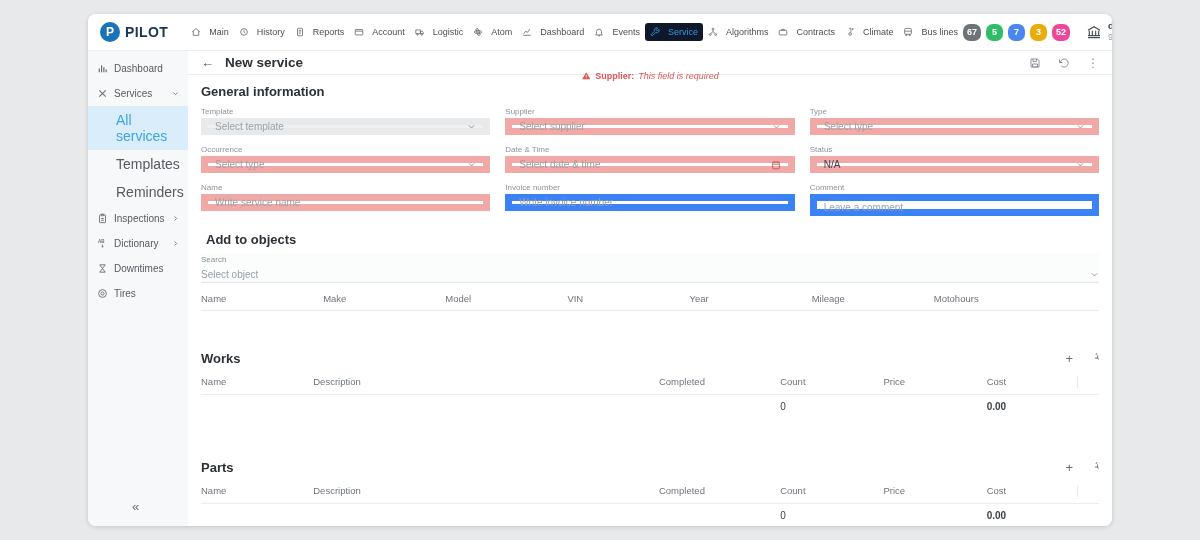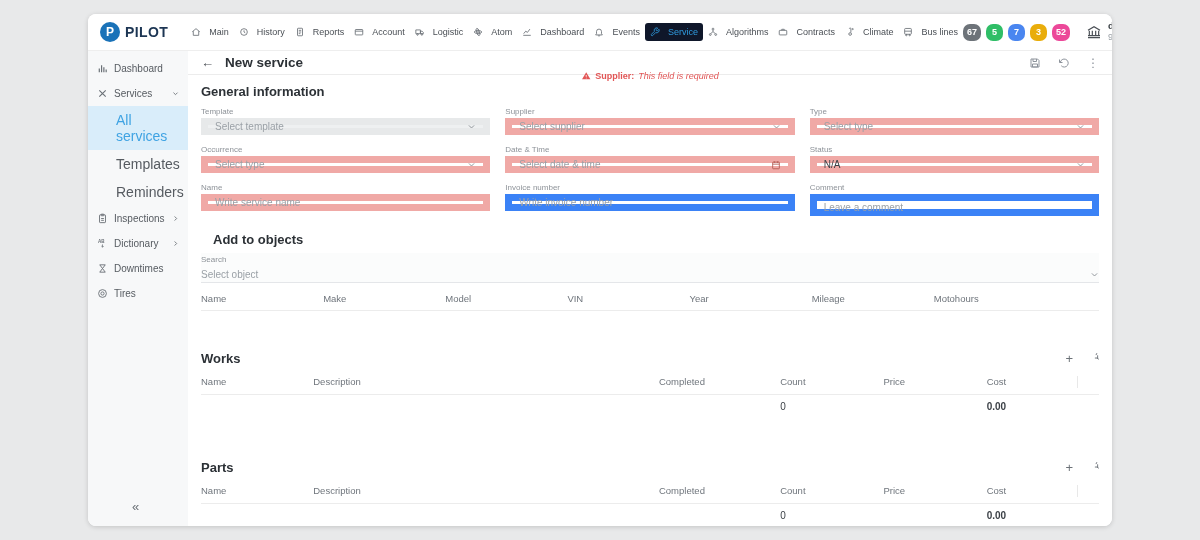--- a/index.html
+++ b/index.html
@@ -74,7 +74,7 @@
   .cal svg { width:10px; height:10px; }
   .control.area { height:22px; align-items:center; padding-top:4px; cursor:text; }
 
-  .objects-title { margin:16px 12px 6px; }
+  .objects-title { margin:16px 5px 6px; }
   .search-block { background:#fbfcfc; padding-top:2px; }
   .search-label { font-size:8px; color:#8d9298; margin-bottom:2px; }
   .search-field { height:17px; border-bottom:1px solid #e4e6e9; display:flex; align-items:center;

